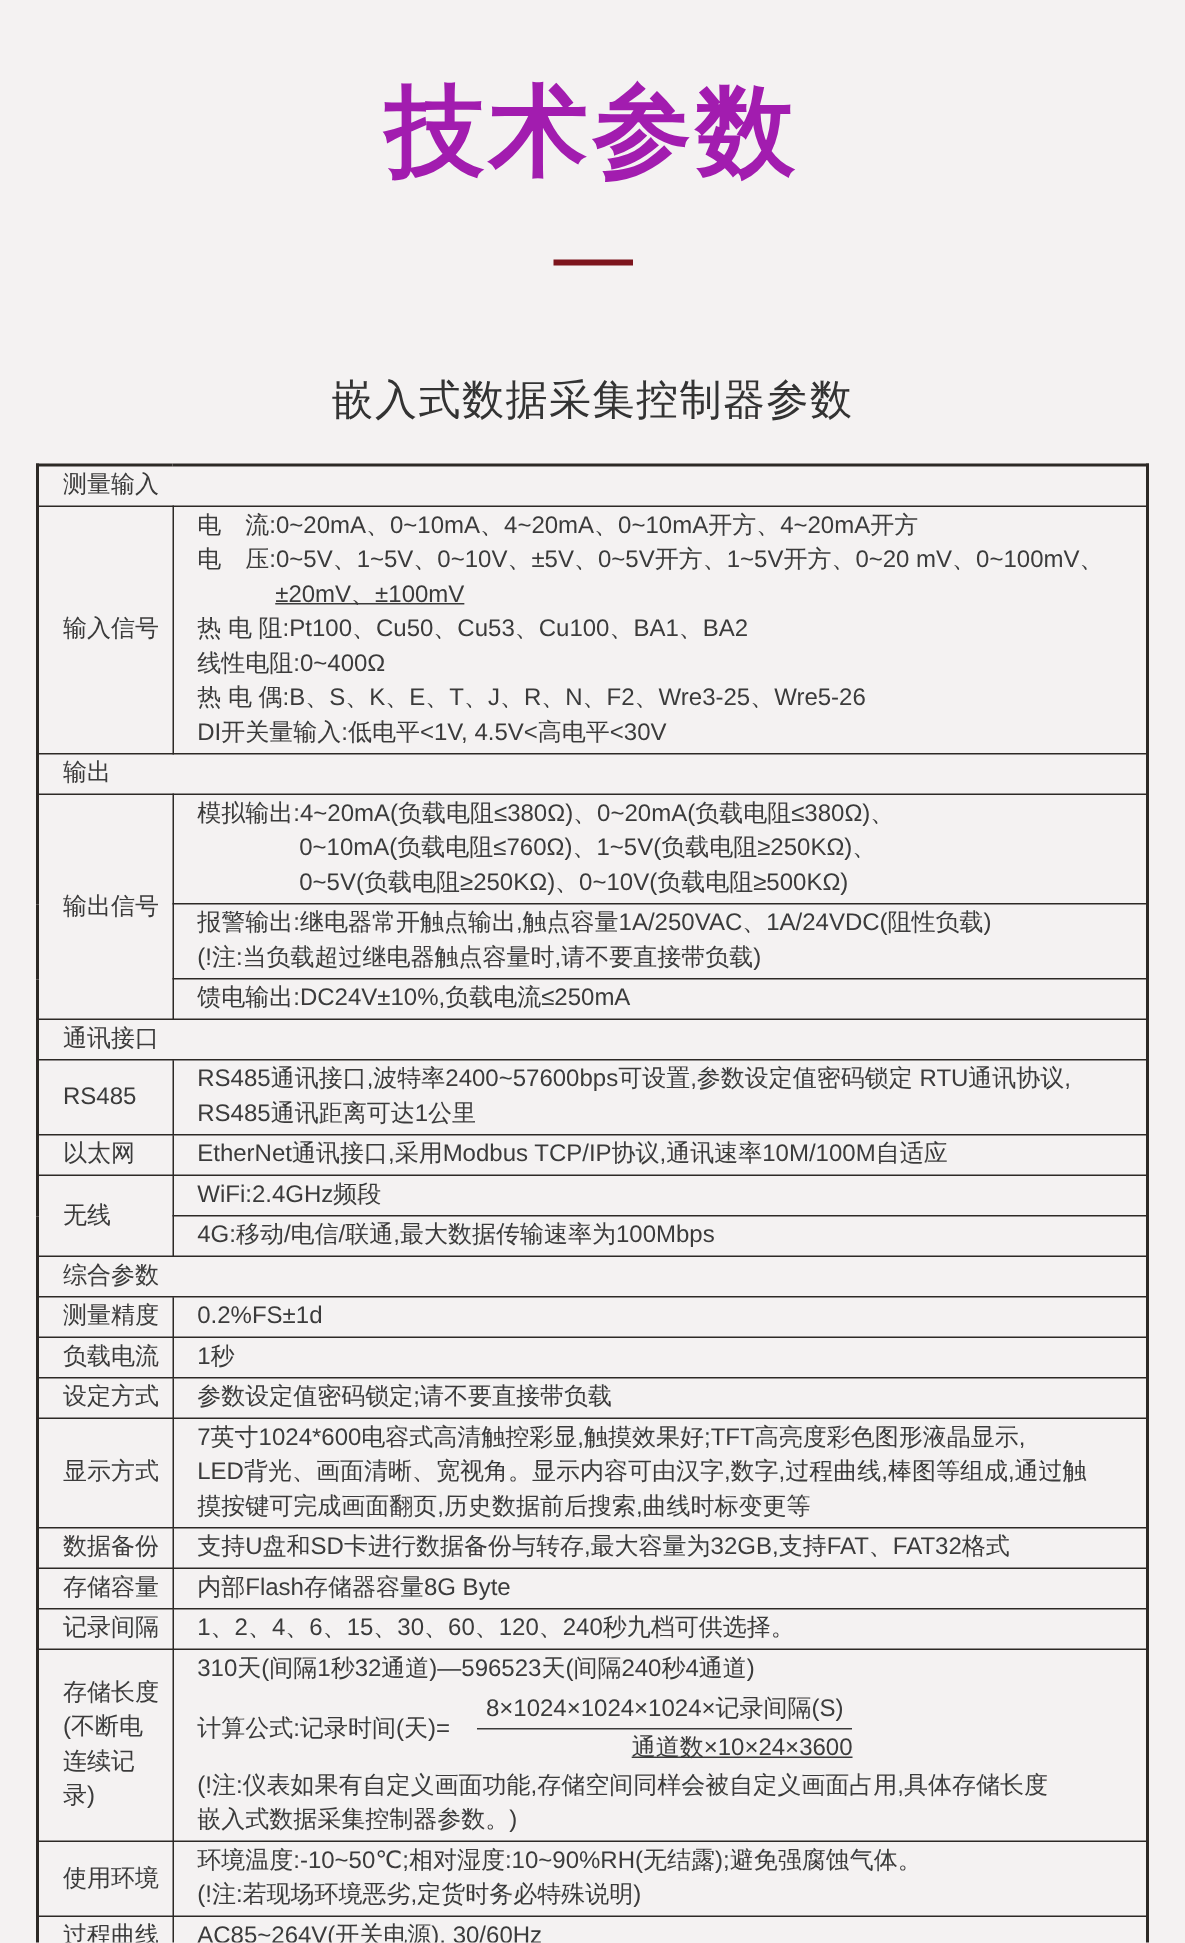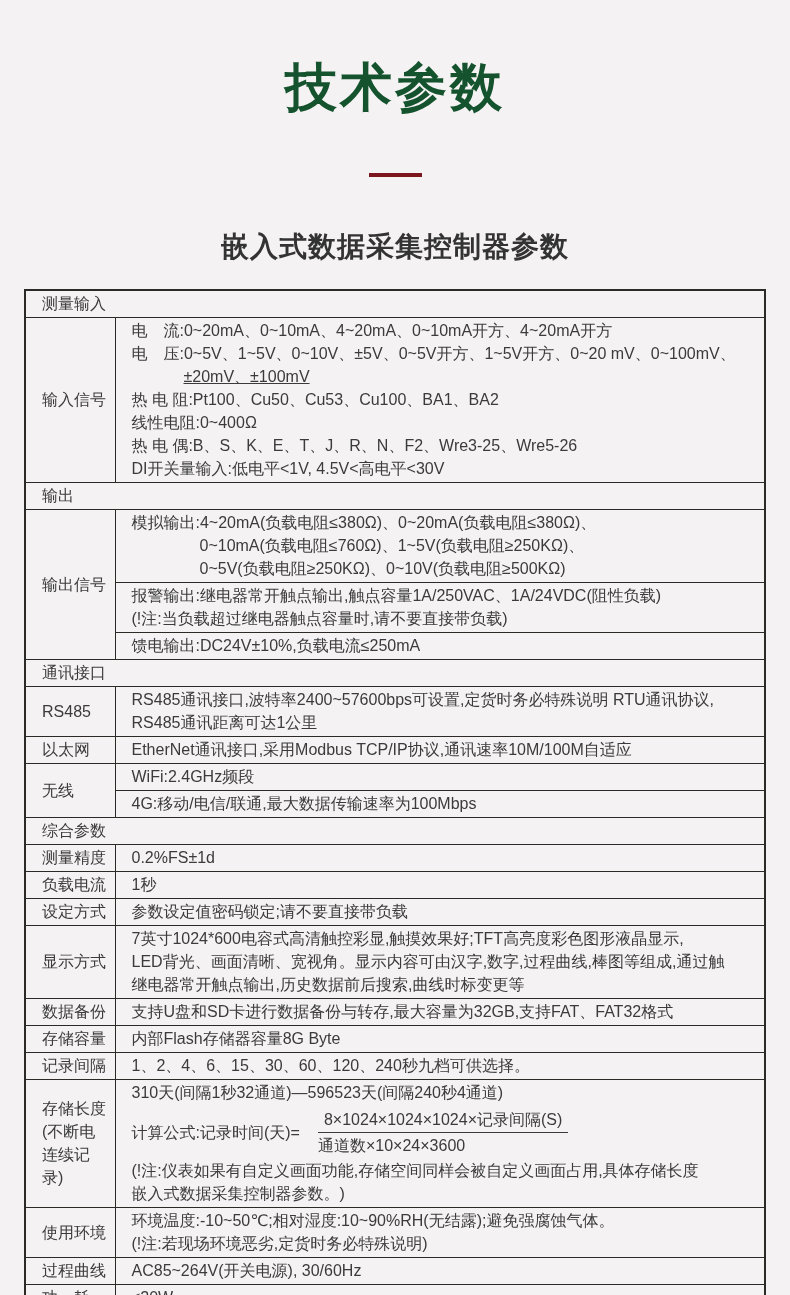--- a/index.html
+++ b/index.html
@@ -14,11 +14,11 @@
   .title{
     margin:40px 0 0;
     text-align:center;
-    font-size:52px;
+    font-size:66px;
     line-height:95px;
     font-weight:900;
     letter-spacing:3px;
-    color:#14532d;
+    color:#a21caf;
   }
   .accent-dash{
     width:53px;height:4px;

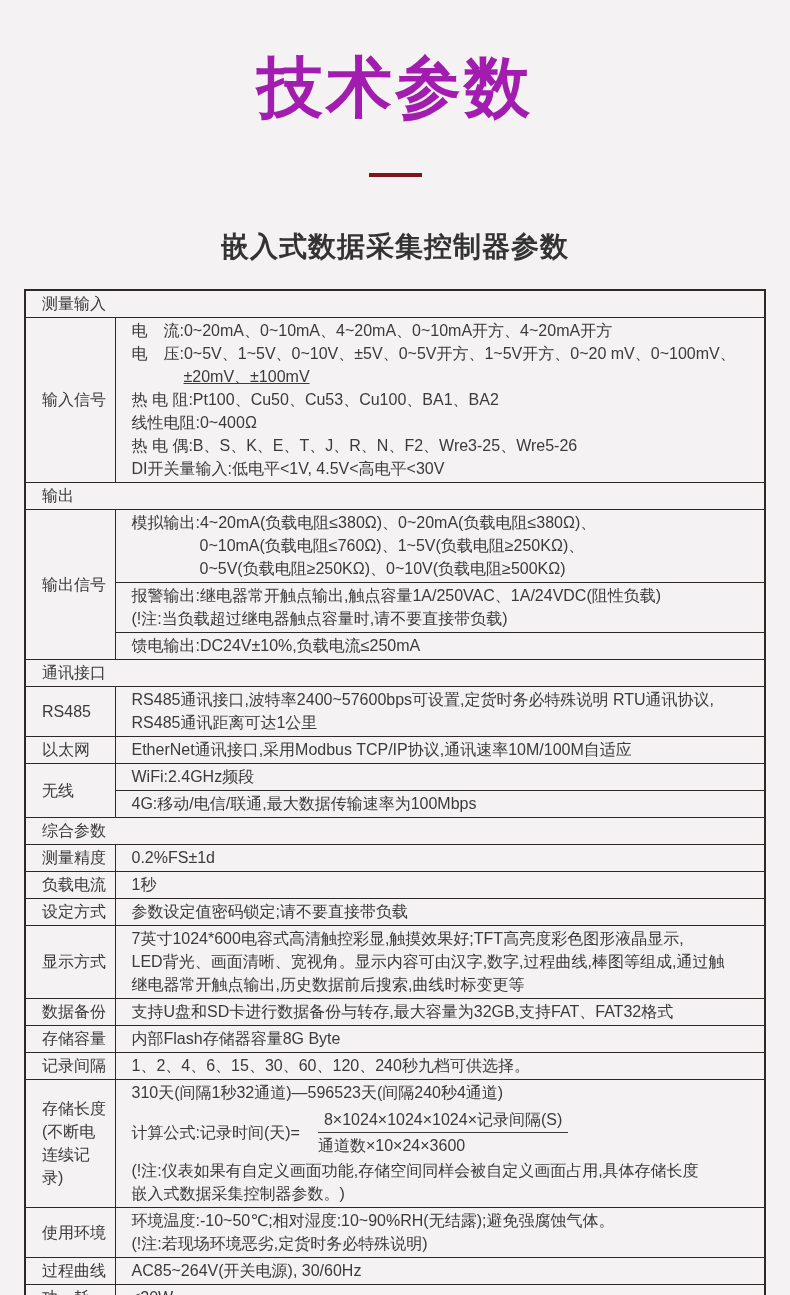--- a/index.html
+++ b/index.html
@@ -26,11 +26,11 @@
     background:#7d151d;
   }
   .subtitle{
-    margin:54px 0 0;
+    margin:74px 0 0;
     text-align:center;
     font-size:28px;
     line-height:32px;
-    font-weight:700;
+    font-weight:400;
     letter-spacing:1px;
     color:#333333;
   }

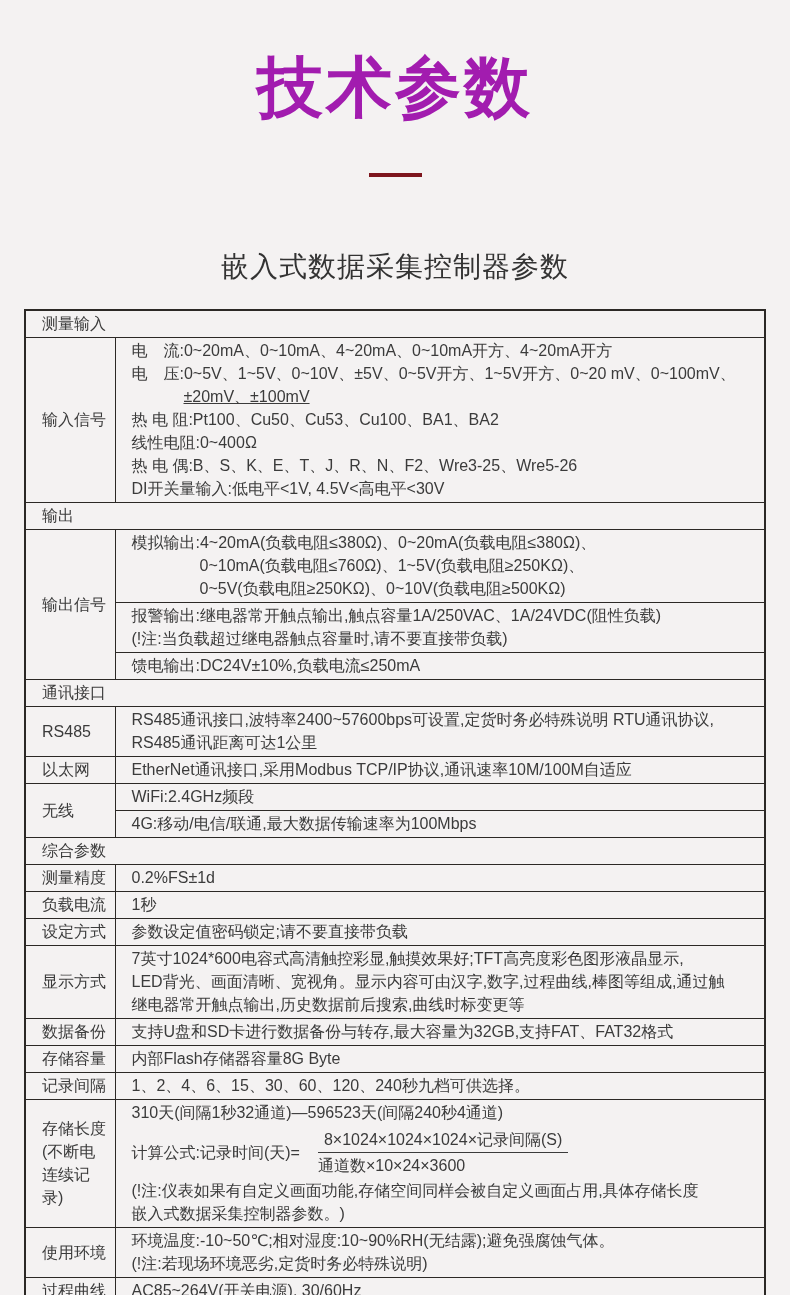--- a/index.html
+++ b/index.html
@@ -128,7 +128,7 @@
     <tr>
       <td class="lbl top">RS485</td>
       <td class="top">
-        <div class="ln">RS485通讯接口,波特率2400~57600bps可设置,定货时务必特殊说明 RTU通讯协议,</div>
+        <div class="ln">RS485通讯接口,波特率2400~57600bps可设置,参数设定值密码锁定 RTU通讯协议,</div>
         <div class="ln">RS485通讯距离可达1公里</div>
       </td>
     </tr>

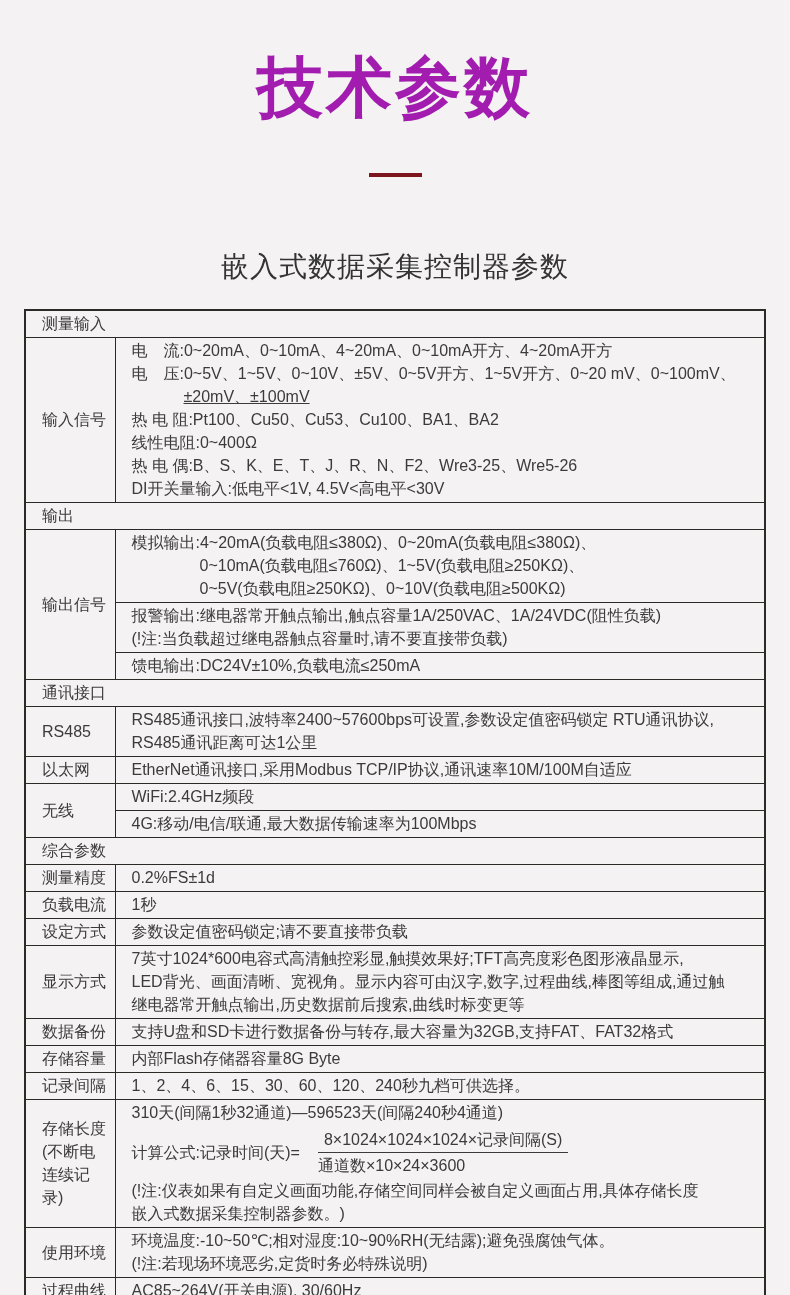--- a/index.html
+++ b/index.html
@@ -182,7 +182,7 @@
       <td class="top">
         <div class="ln">7英寸1024*600电容式高清触控彩显,触摸效果好;TFT高亮度彩色图形液晶显示,</div>
         <div class="ln">LED背光、画面清晰、宽视角。显示内容可由汉字,数字,过程曲线,棒图等组成,通过触</div>
-        <div class="ln">继电器常开触点输出,历史数据前后搜索,曲线时标变更等</div>
+        <div class="ln">摸按键可完成画面翻页,历史数据前后搜索,曲线时标变更等</div>
       </td>
     </tr>
 

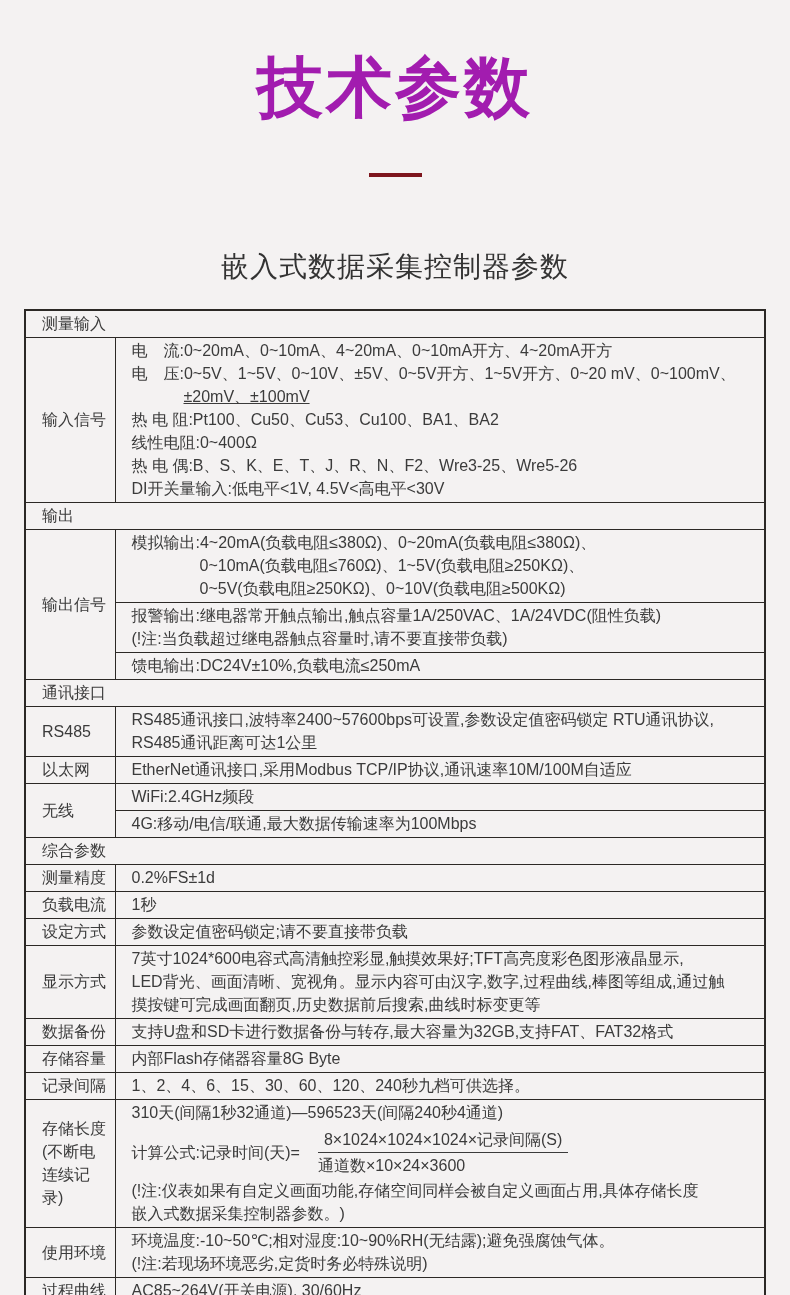--- a/index.html
+++ b/index.html
@@ -60,7 +60,7 @@
     display:flex;align-items:center;gap:18px;
     margin:4px 0 2px;
   }
-  .frac{display:inline-block;text-align:left;}
+  .frac{display:inline-block;text-align:right;}
   .frac .num{display:block;border-bottom:1.5px solid #3b3b3b;padding:0 6px 1px;}
   .frac .den{display:block;padding-top:1px;}
 </style>

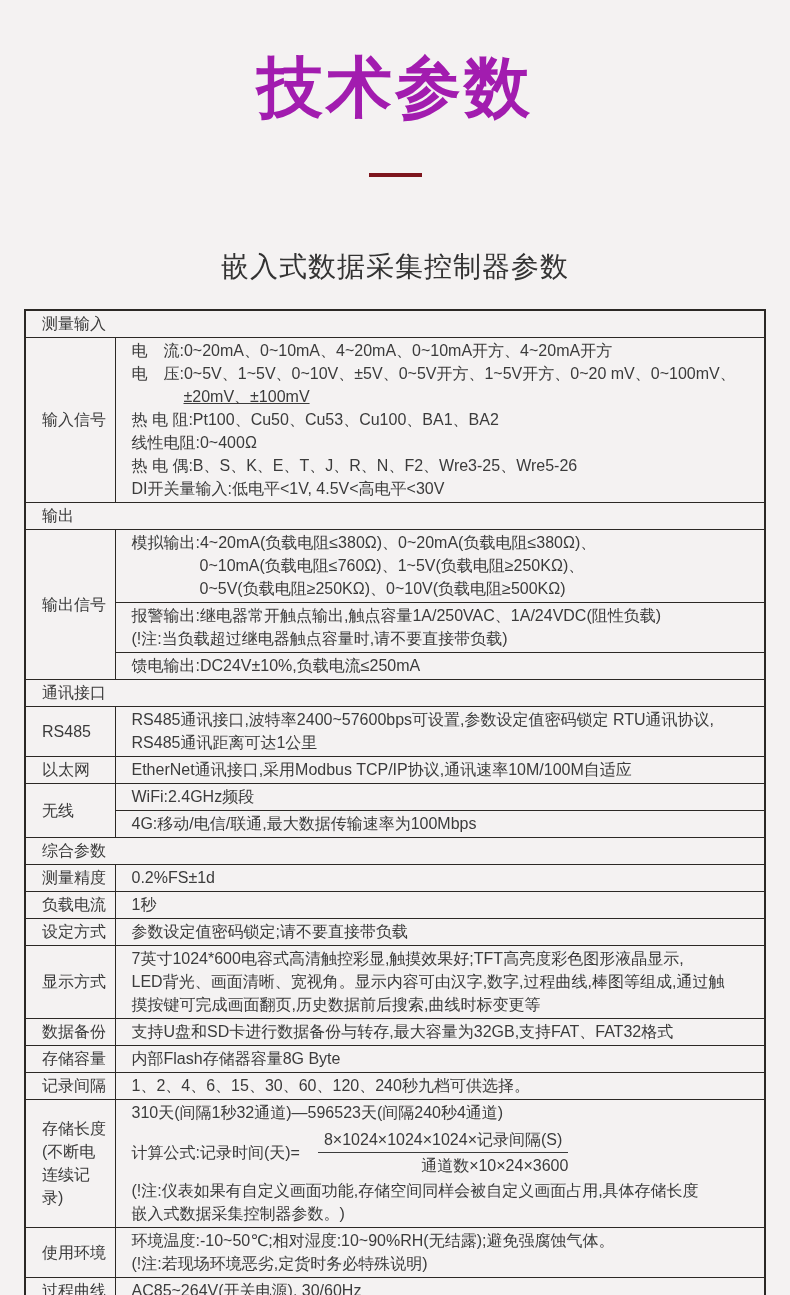--- a/index.html
+++ b/index.html
@@ -62,7 +62,7 @@
   }
   .frac{display:inline-block;text-align:right;}
   .frac .num{display:block;border-bottom:1.5px solid #3b3b3b;padding:0 6px 1px;}
-  .frac .den{display:block;padding-top:1px;}
+  .frac .den{display:block;padding-top:1px;text-decoration:underline;}
 </style>
 </head>
 <body>

